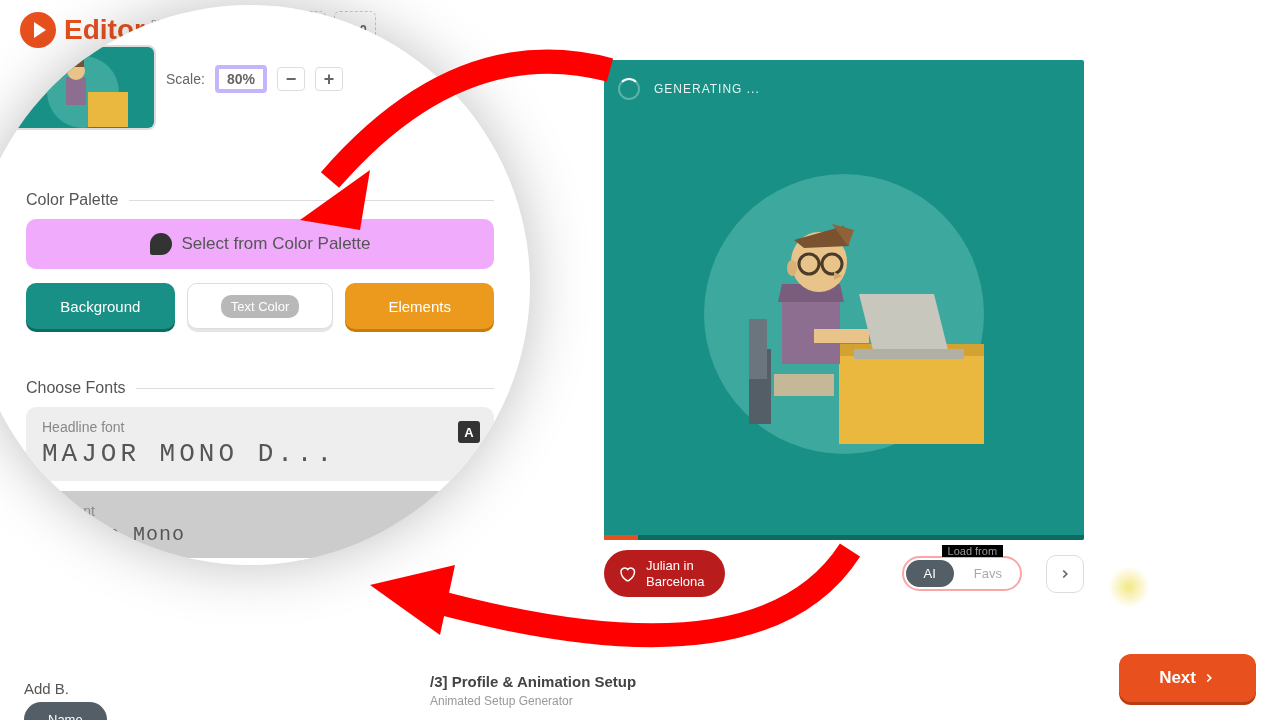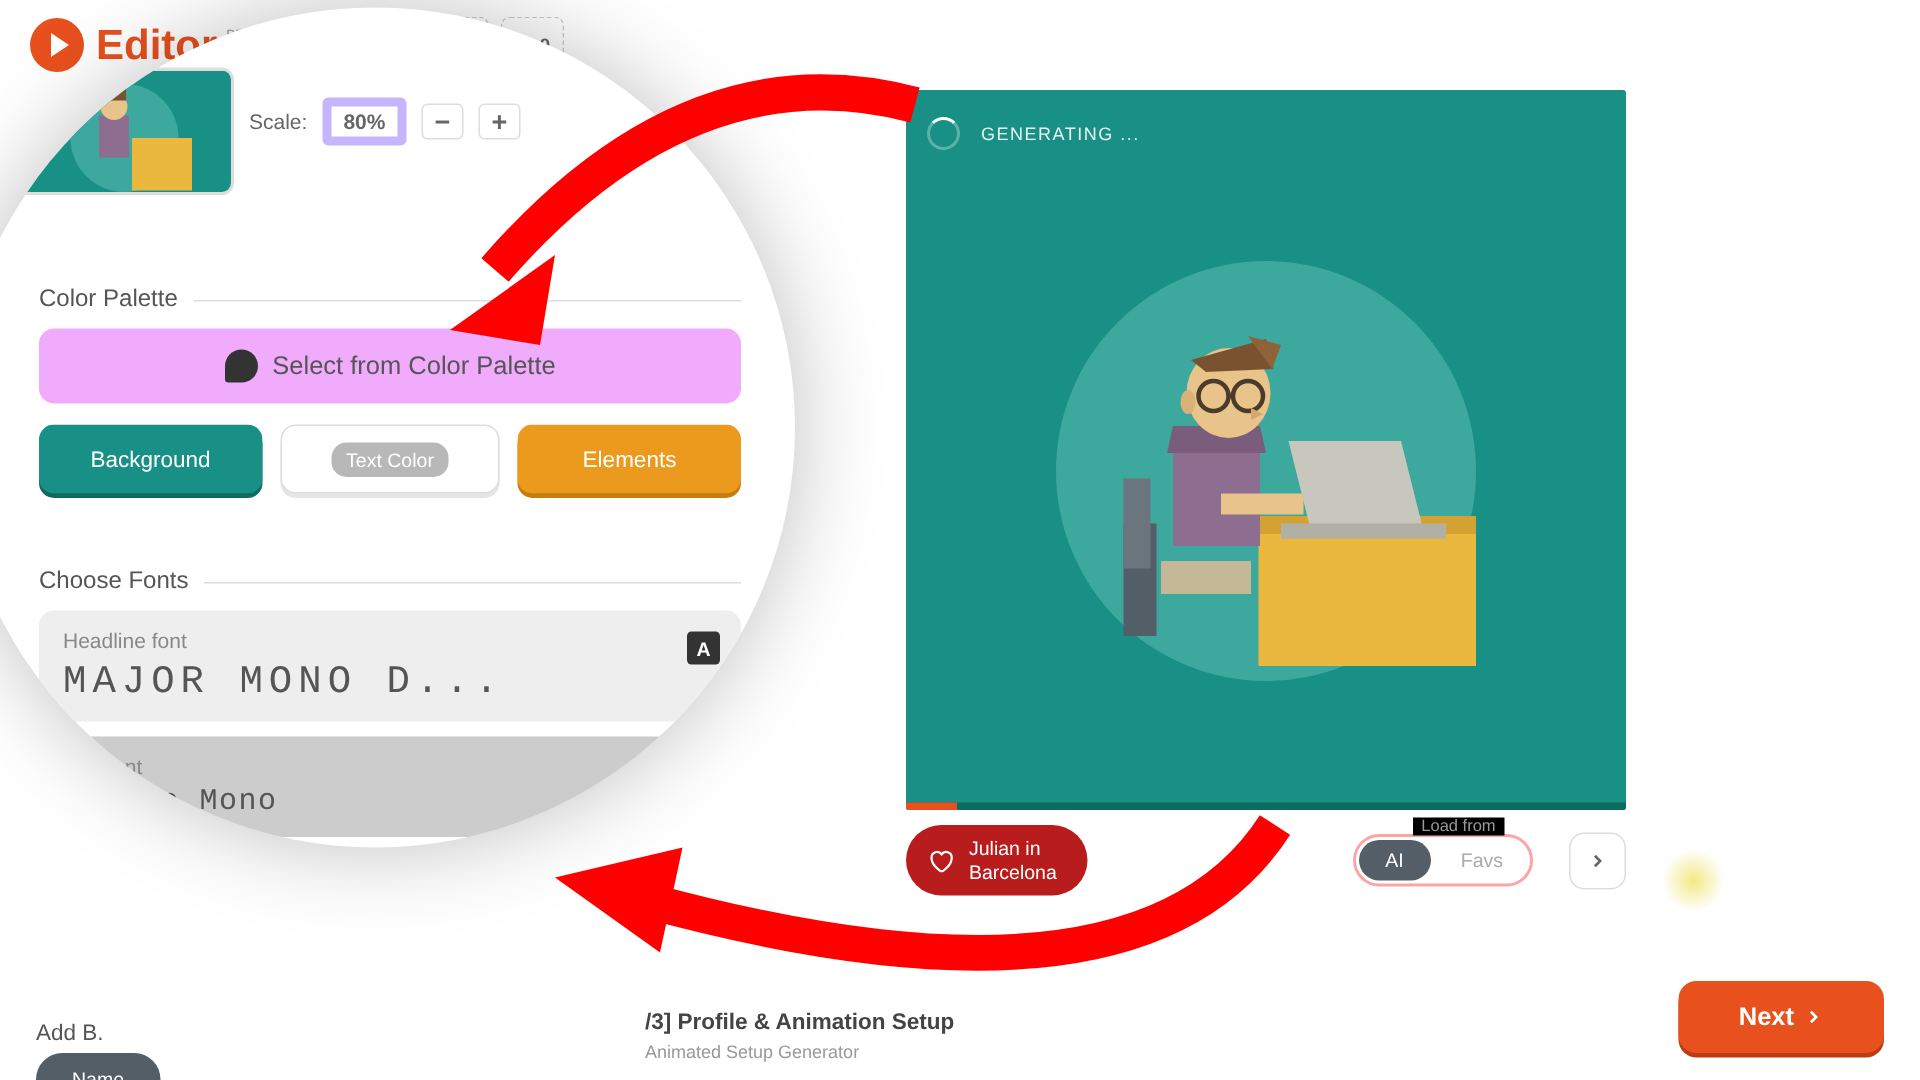--- a/index.html
+++ b/index.html
@@ -18,7 +18,7 @@
 .magnified { position: absolute; left: -30px; top: 5px; width: 560px; height: 560px; border-radius: 50%; background: #fff; box-shadow: 0 0 60px rgba(0,0,0,0.25); overflow: hidden; z-index: 10; padding: 56px 36px 36px 56px; }
 .magnified .thumb { position: absolute; top: 40px; left: 36px; width: 150px; height: 85px; border-radius: 8px; overflow: hidden; border: 2px solid #ddd; }
 .magnified .scale-row { position: absolute; top: 60px; left: 196px; display: flex; align-items: center; gap: 10px; font-size: 14px; color: #666; }
-.magnified .scale-row .pct { border: 6px solid #c4b5fd; border-radius: 4px; padding: 2px 8px; font-weight: 600; }
+.magnified .scale-row .pct { border: 4px solid #c4b5fd; border-radius: 4px; padding: 2px 8px; font-weight: 600; }
 .magnified .scale-row .btn { border: 1px solid #ddd; border-radius: 4px; width: 28px; height: 24px; display: flex; align-items: center; justify-content: center; font-size: 18px; font-weight: bold; color: #666; cursor: pointer; }
 .section-title { font-size: 16px; color: #555; margin: 18px 0 10px; display: flex; align-items: center; gap: 10px; }
 .section-title::after { content: ''; flex: 1; height: 1px; background: #ddd; }

